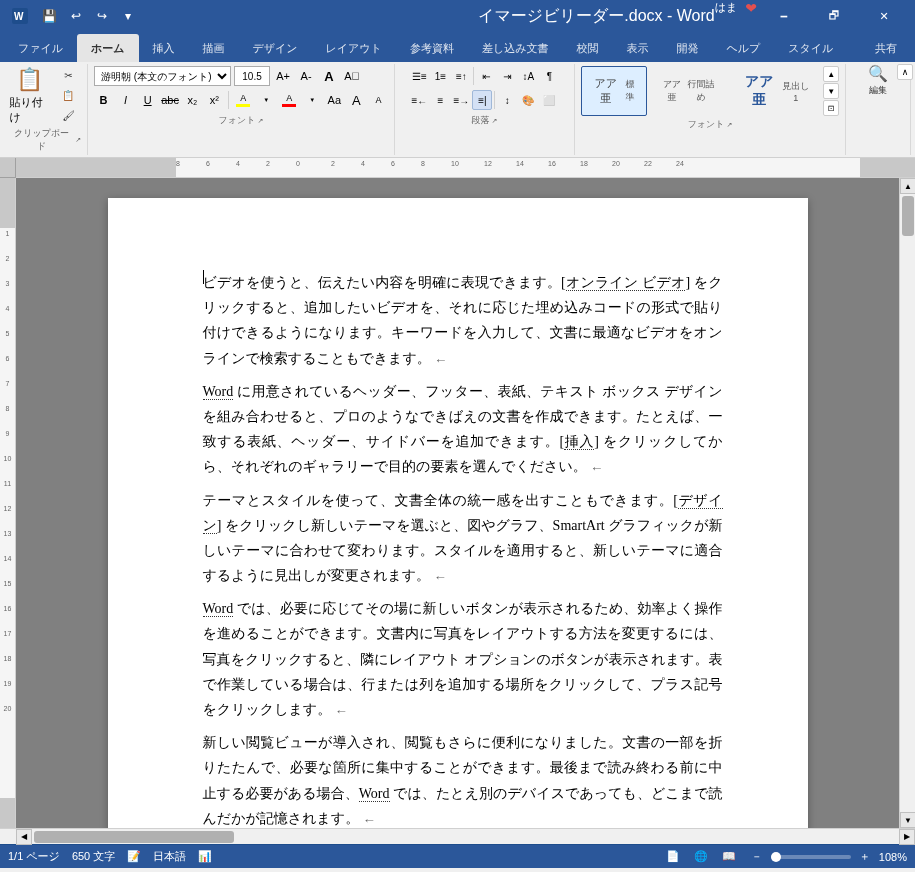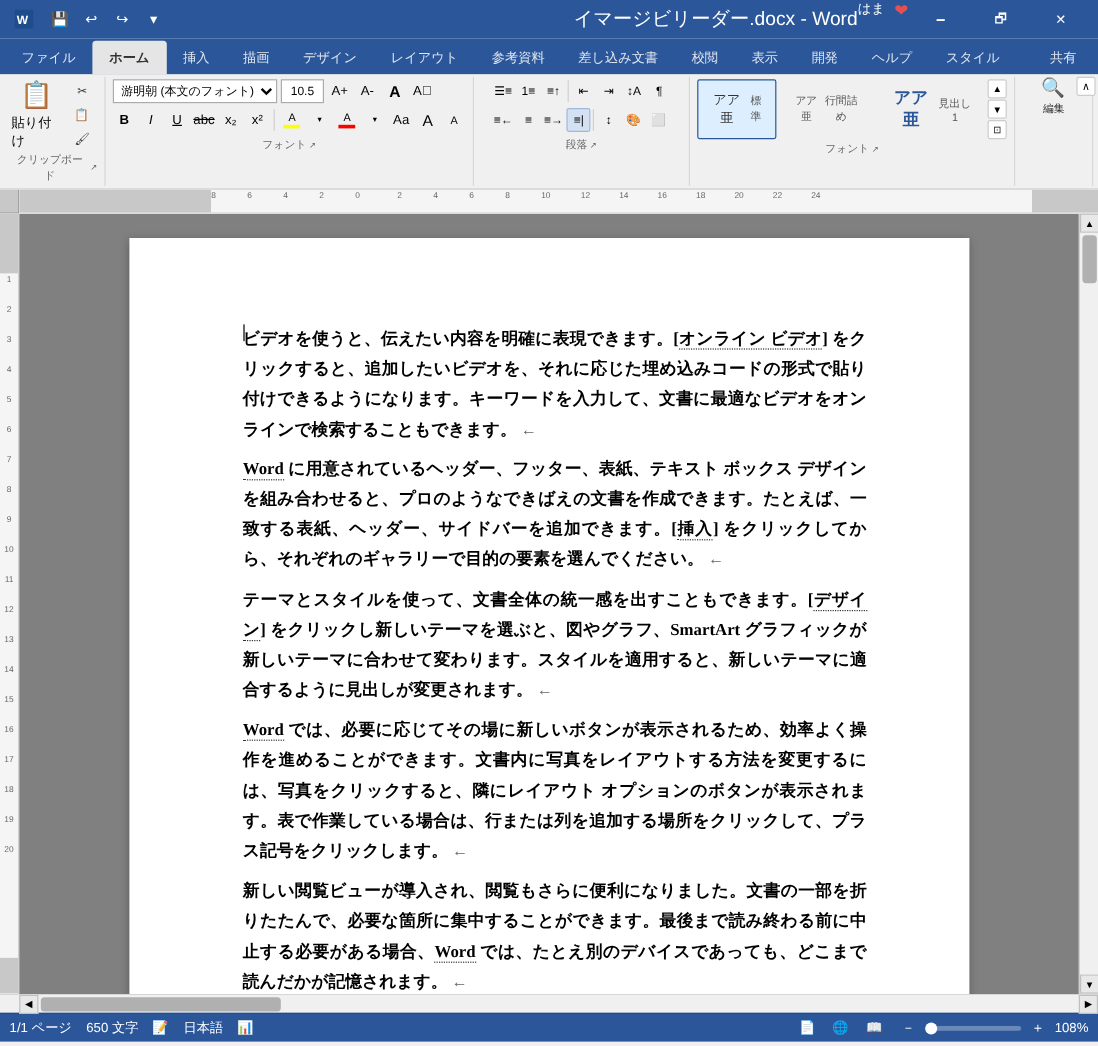--- a/index.html
+++ b/index.html
@@ -174,7 +174,7 @@
       position: relative;
       overflow: hidden;
     }
-    .scroll-area { flex: 1; overflow: auto; background: #808080; font-weight: bold; }
+    .scroll-area { flex: 1; overflow: auto; background: #808080; }
     .right-scrollbar { width: 16px; background: #f0f0f0; border-left: 1px solid #d0d0d0; display: flex; flex-direction: column; }
     .scrollbar-arrow { width: 16px; height: 16px; display: flex; align-items: center; justify-content: center; font-size: 8px; cursor: pointer; background: #e8e8e8; border: 1px solid #c0c0c0; }
     .scrollbar-track { flex: 1; position: relative; background: #f0f0f0; }

